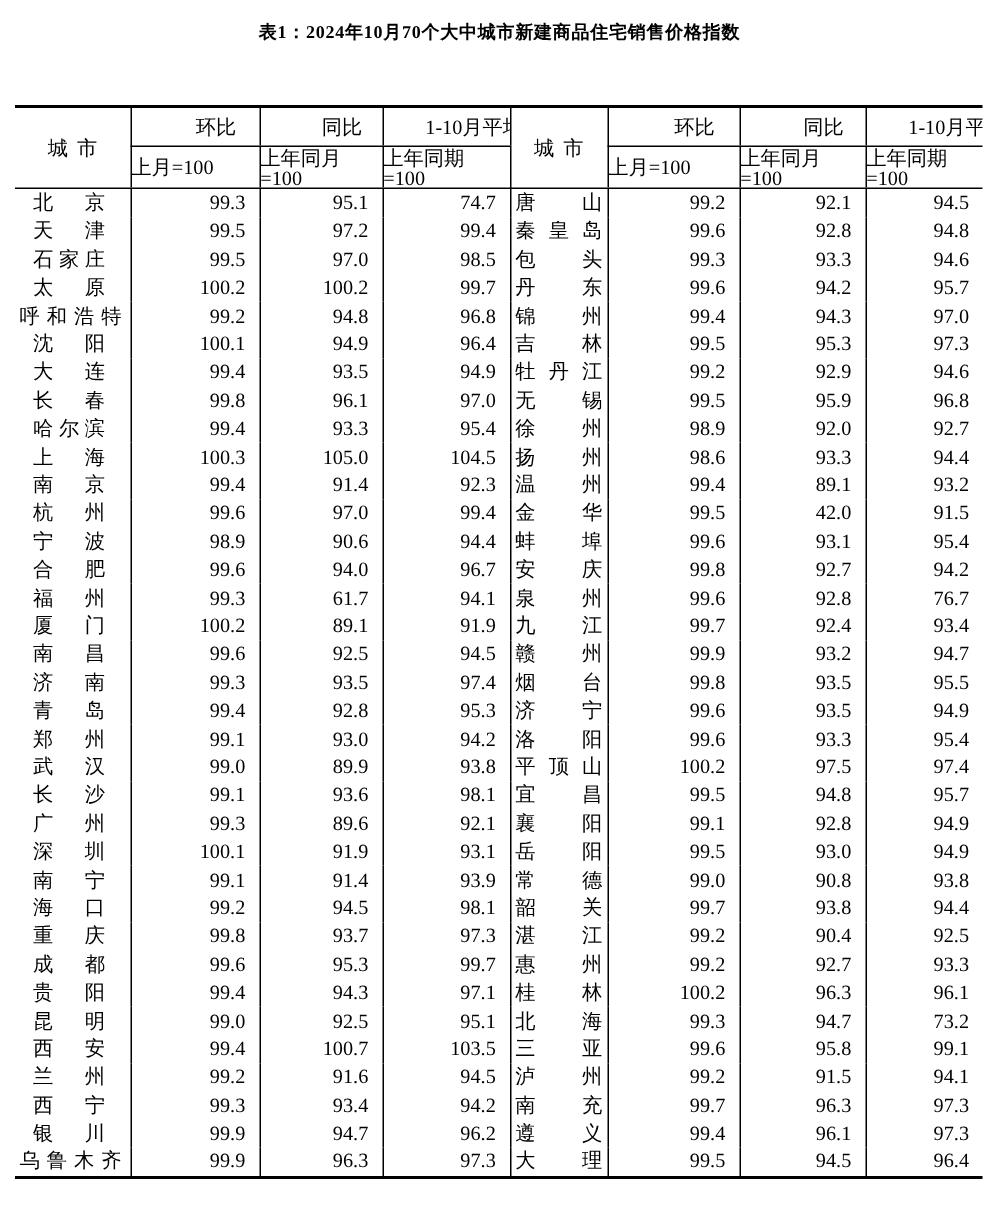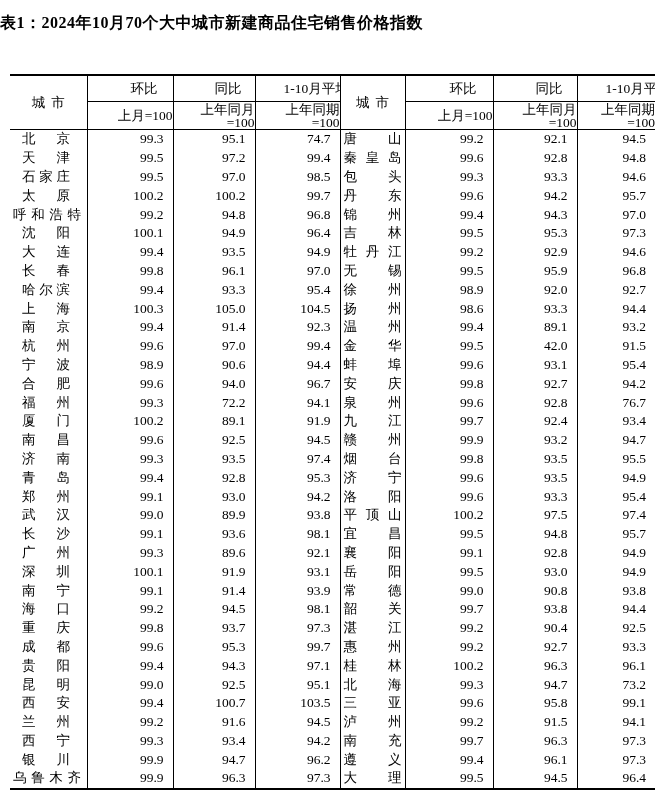--- a/index.html
+++ b/index.html
@@ -10,8 +10,9 @@
   }
   .title{
     margin-top:13px;
+    text-align:center;
     font-weight:bold;
-    font-size:16px;
+    font-size:12px;
     letter-spacing:0.5px;
   }
   table{

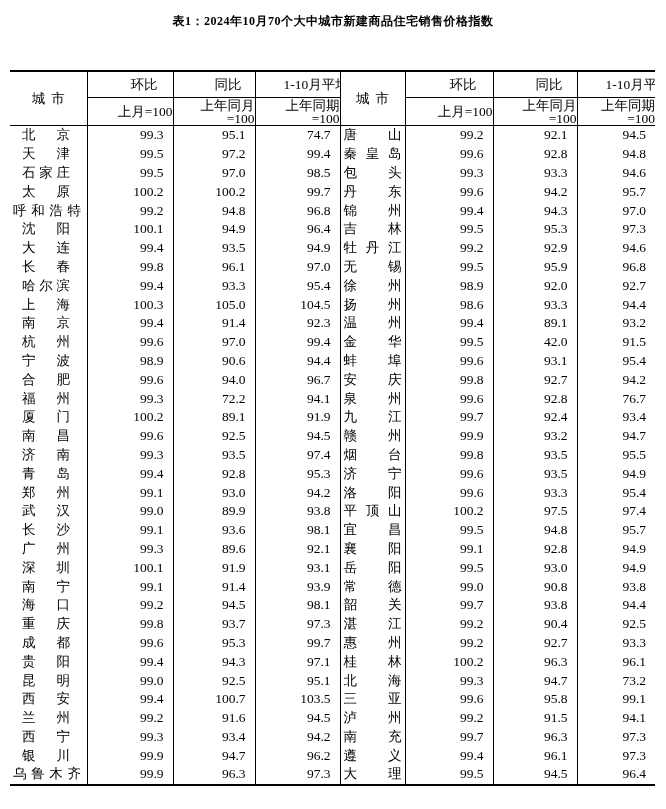--- a/index.html
+++ b/index.html
@@ -34,7 +34,7 @@
   .c1{border-left:none;}
   
   th.top{height:25px;border-bottom:1px solid #000;text-align:center;padding-left:28px;}
-  th.sub{height:27px;border-bottom:1px solid #000;text-align:right;line-height:13px;}
+  th.sub{height:27px;border-bottom:1px solid #000;text-align:left;line-height:13px;}
   th.city-h{border-bottom:1px solid #000;text-align:center;letter-spacing:6px;text-indent:6px;margin-top:24px;}
   
   td{height:18.8px;}

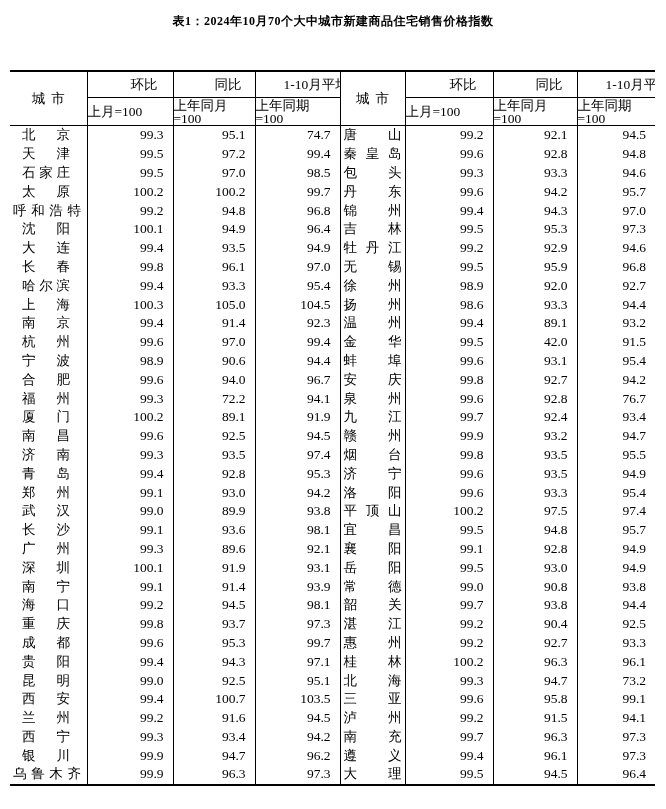--- a/index.html
+++ b/index.html
@@ -389,7 +389,7 @@
           </div>
         </td>
     <td class="num">99.3</td>
-    <td class="num">72.2</td>
+    <td class="num">61.7</td>
     <td class="num">94.1</td>
     <td class="city">
           <div class="cn r">

